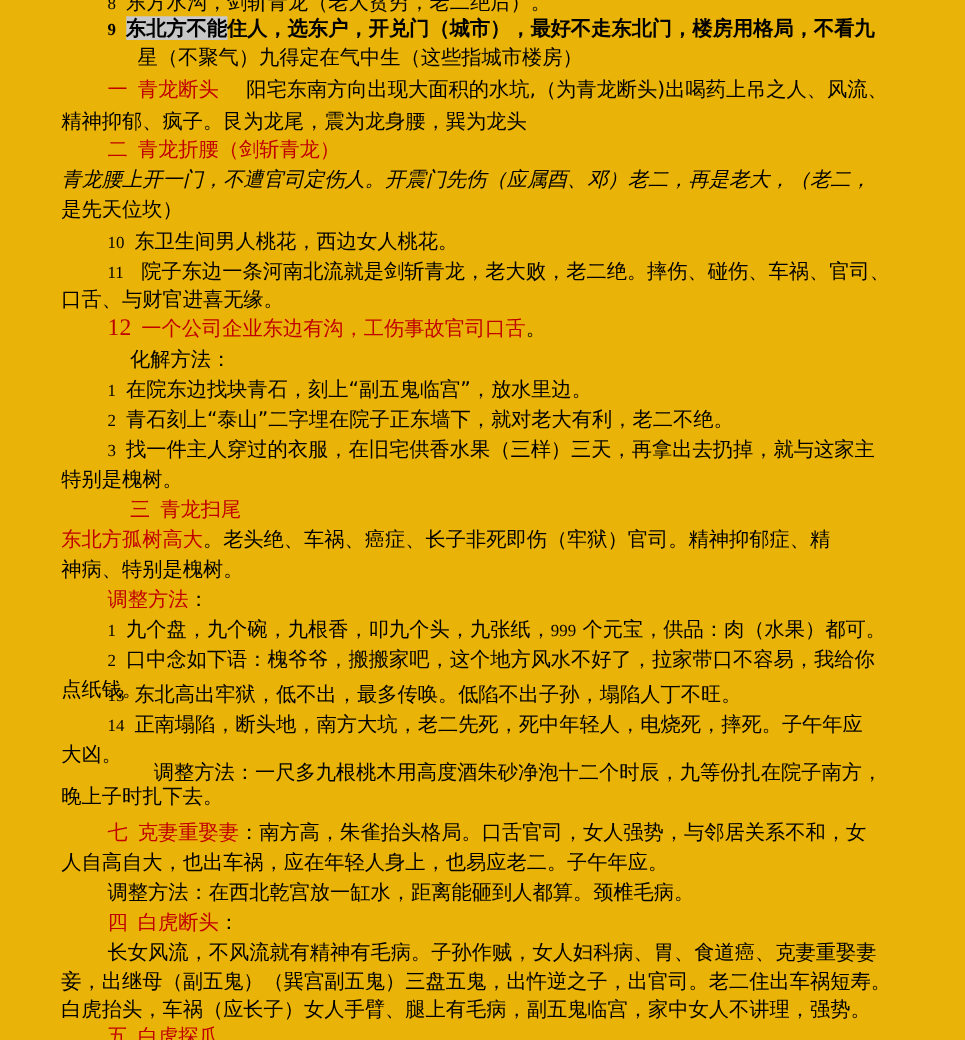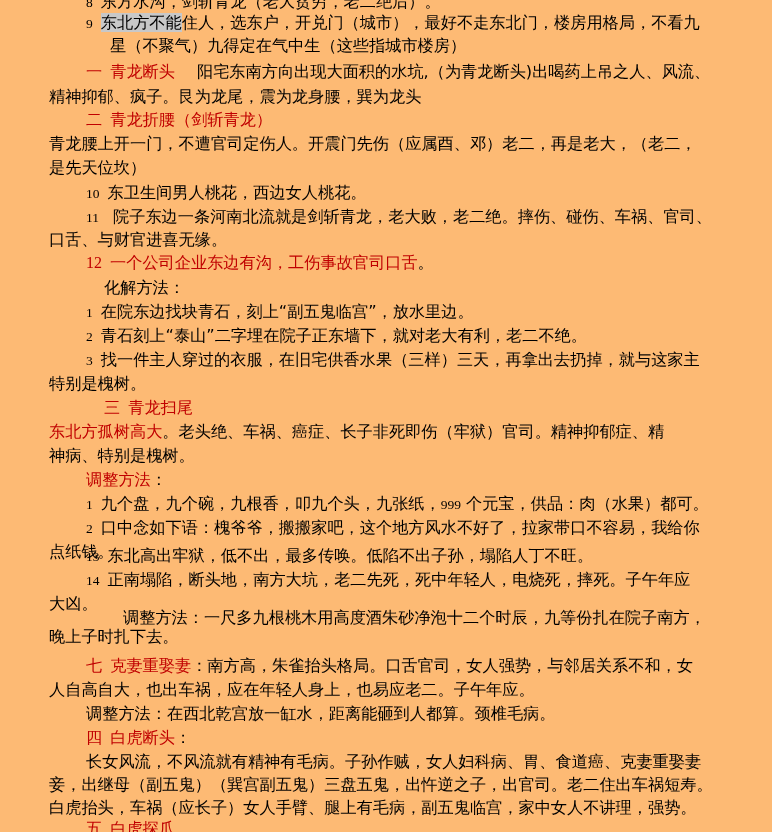--- a/index.html
+++ b/index.html
@@ -16,7 +16,7 @@
     position: relative;
     width: 772px;
     height: 832px;
-    background: #fdba74;
+    background: #eab308;
     overflow: hidden;
   }
   .doc-body {

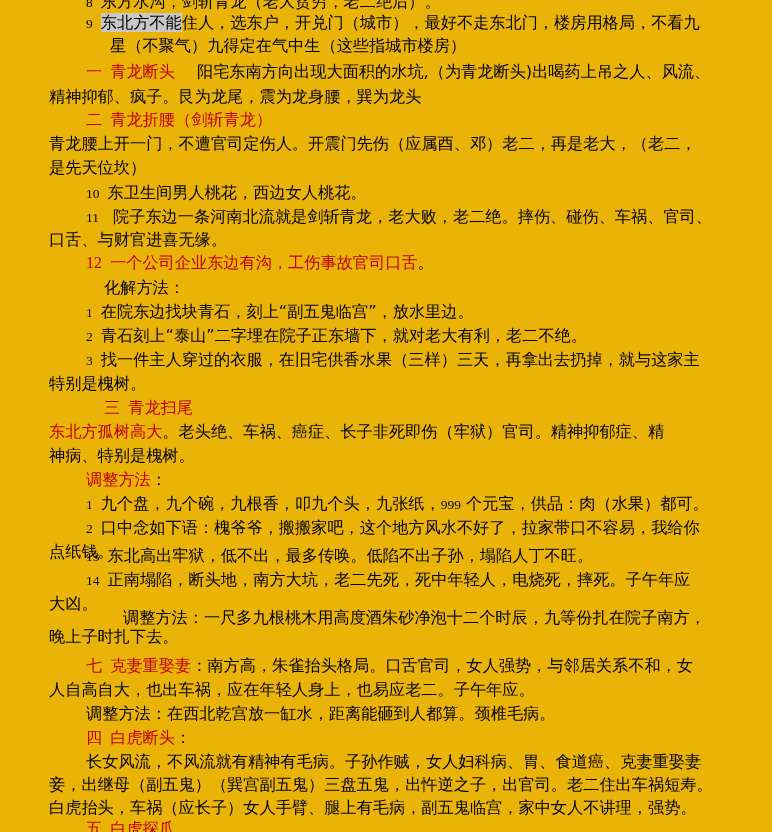--- a/index.html
+++ b/index.html
@@ -81,7 +81,7 @@
       <div class="ln" style="left:86px;"><span class="num">8</span><span class="sp-w"></span><span>东方水沟，剑斩青龙（老大贫穷，老二绝后）。</span></div>
     </div>
 
-    <div class="ln" style="left:86px; top:14px;"><span class="num">9</span><span class="sp-w"></span><span class="hl">东北方不能</span><span>住人，选东户，开兑门（城市），最好不走东北门，楼房用格局，不看九</span></div>
+    <div class="ln" style="left:86px; top:14px;font-weight:bold;"><span class="num">9</span><span class="sp-w"></span><span class="hl">东北方不能</span><span>住人，选东户，开兑门（城市），最好不走东北门，楼房用格局，不看九</span></div>
 
     <div class="ln" style="left:110px; top:37px;">星（不聚气）九得定在气中生（这些指城市楼房）</div>
 

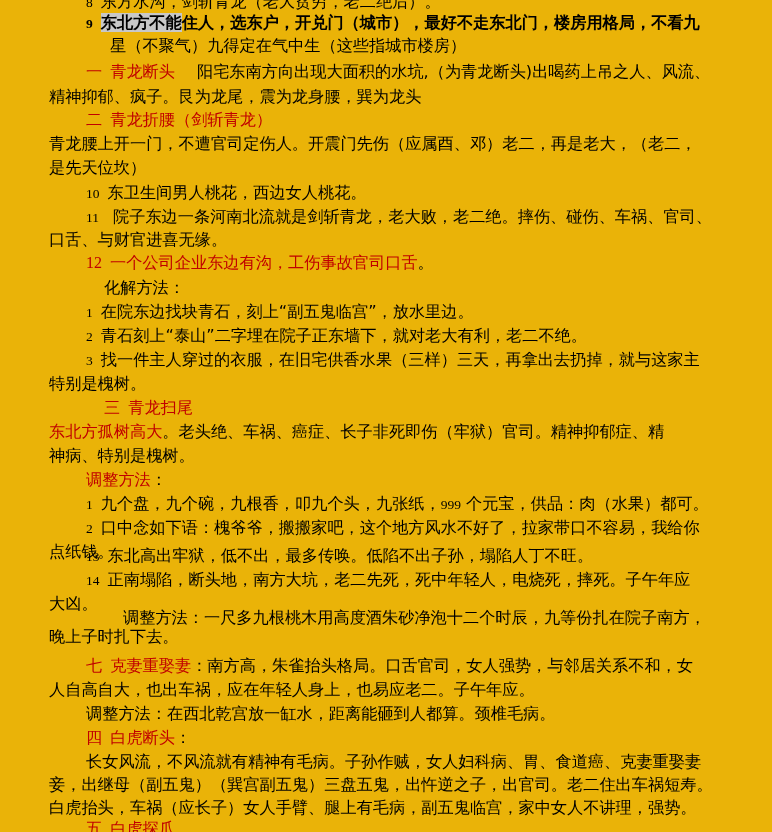--- a/index.html
+++ b/index.html
@@ -91,7 +91,7 @@
 
     <div class="ln" style="left:86px; top:111px;"><span class="red">二</span><span class="sp-w"></span><span class="red">青龙折腰（剑斩青龙）</span></div>
 
-    <div class="ln" style="left:49px; top:135px;">青龙腰上开一门，不遭官司定伤人。开震门先伤（应属酉、邓）老二，再是老大，（老二，</div>
+    <div class="ln" style="left:49px; top:135px;font-style:italic;">青龙腰上开一门，不遭官司定伤人。开震门先伤（应属酉、邓）老二，再是老大，（老二，</div>
 
     <div class="ln" style="left:49px; top:159px;">是先天位坎）</div>
 

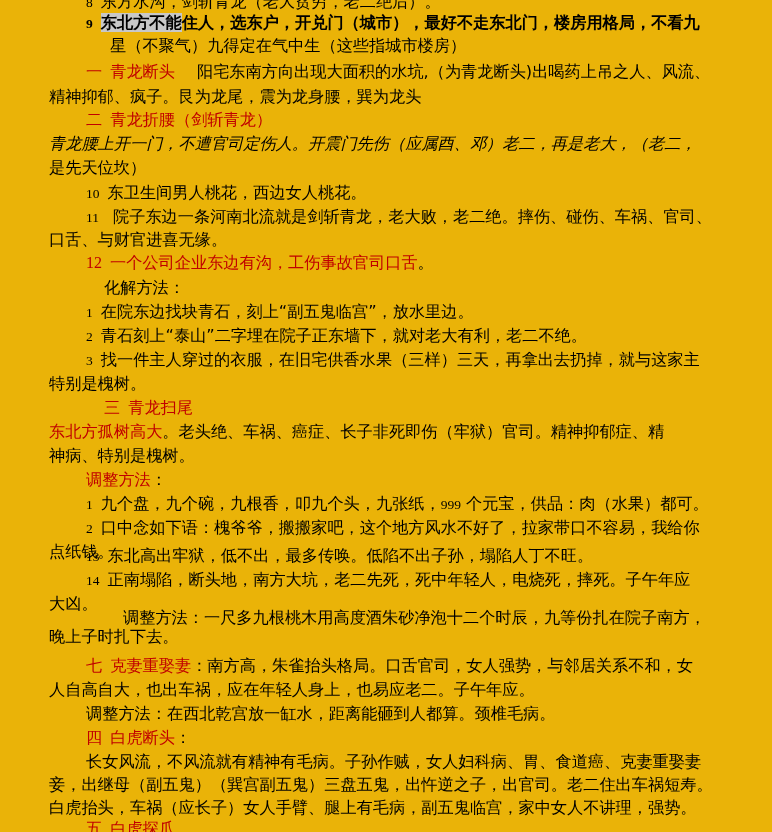--- a/index.html
+++ b/index.html
@@ -44,7 +44,7 @@
     vertical-align: baseline;
   }
   .num-red {
-    font-size: 16px;
+    font-size: 19px;
     font-family: "Liberation Serif", "DejaVu Serif", serif;
     color: #C00000;
   }

